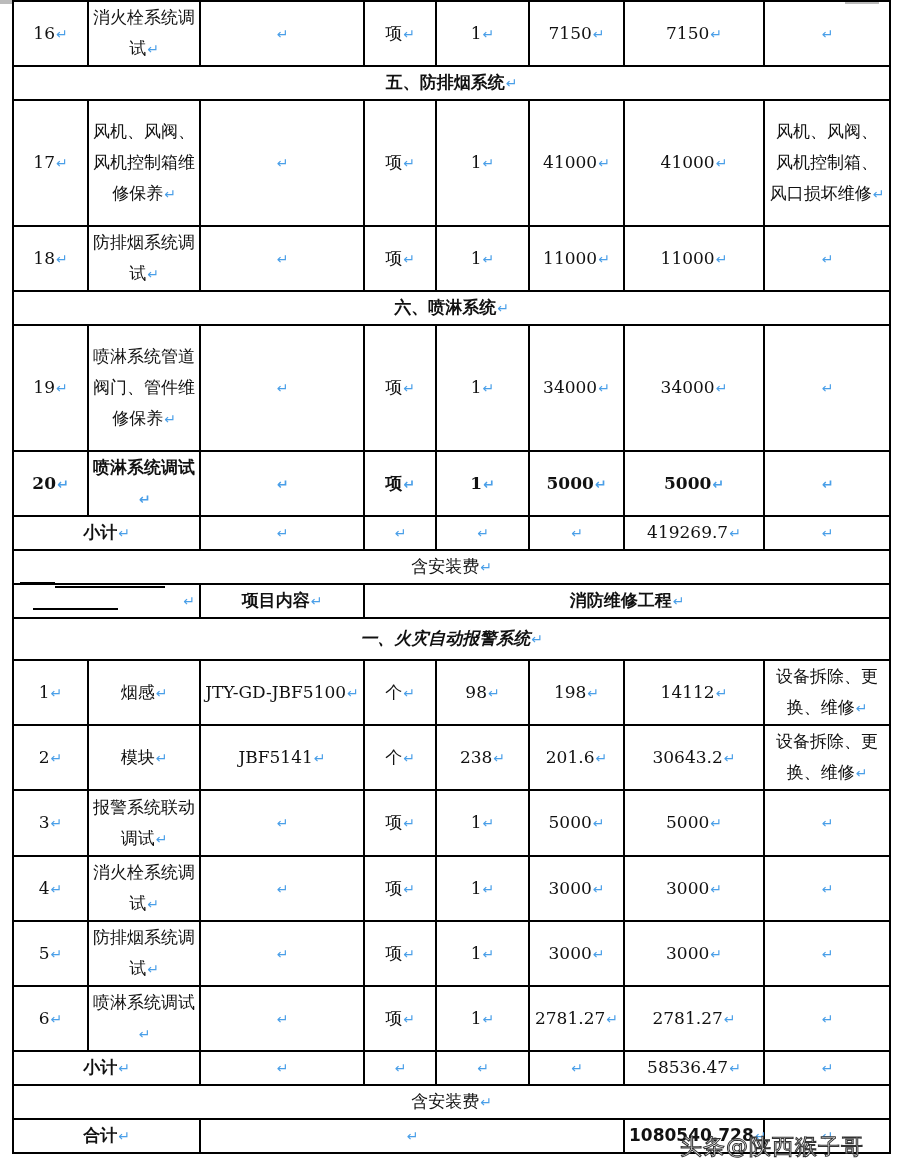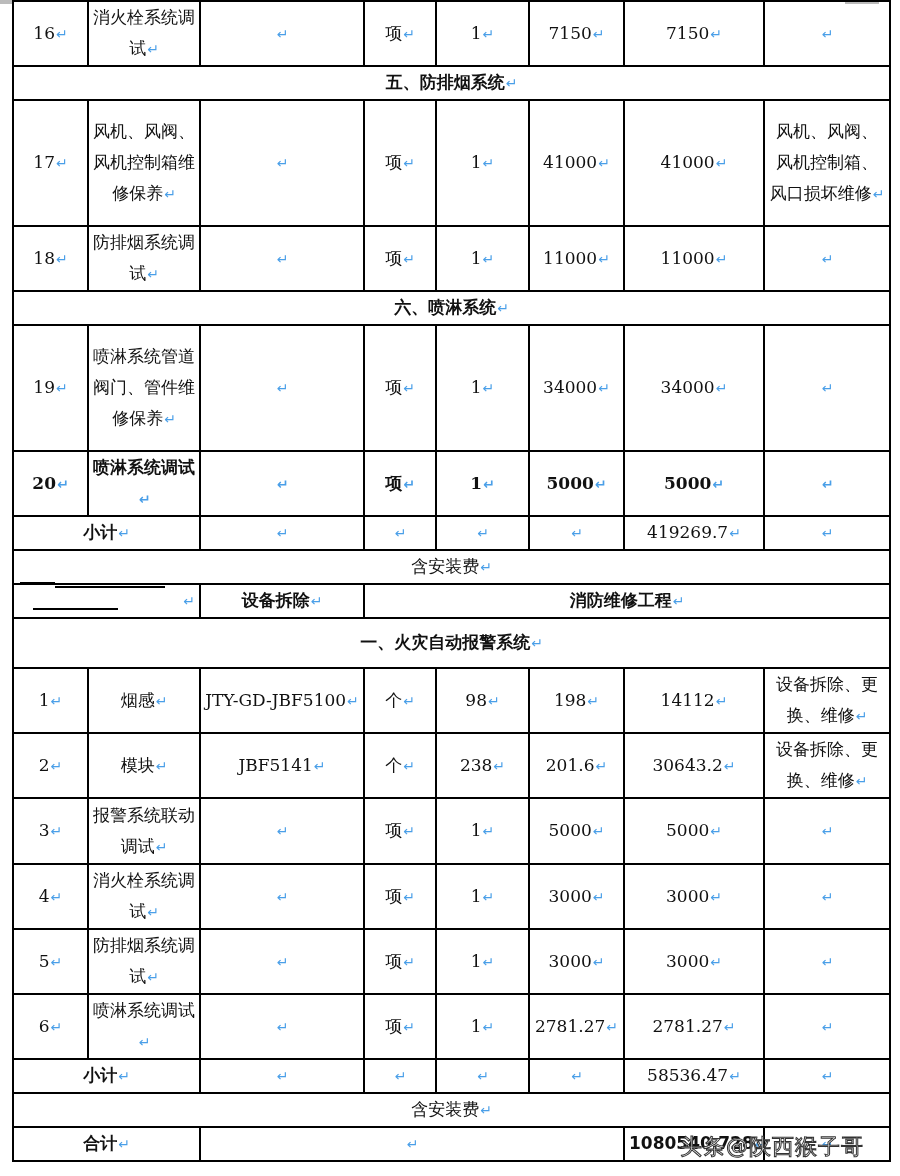--- a/index.html
+++ b/index.html
@@ -106,7 +106,7 @@
         </tr>
         <tr style="height: 32px;">
           <td colspan="2" style="text-align:right;border-top:none;"><span class="pm">↵</span></td>
-          <td><span class="bold">设备拆除</span><span class="pm">↵</span></td>
+          <td><span class="bold">项目内容</span><span class="pm">↵</span></td>
           <td colspan="5"><span class="bold">消防维修工程</span><span class="pm">↵</span></td>
         </tr>
         <tr style="height: 50px;">

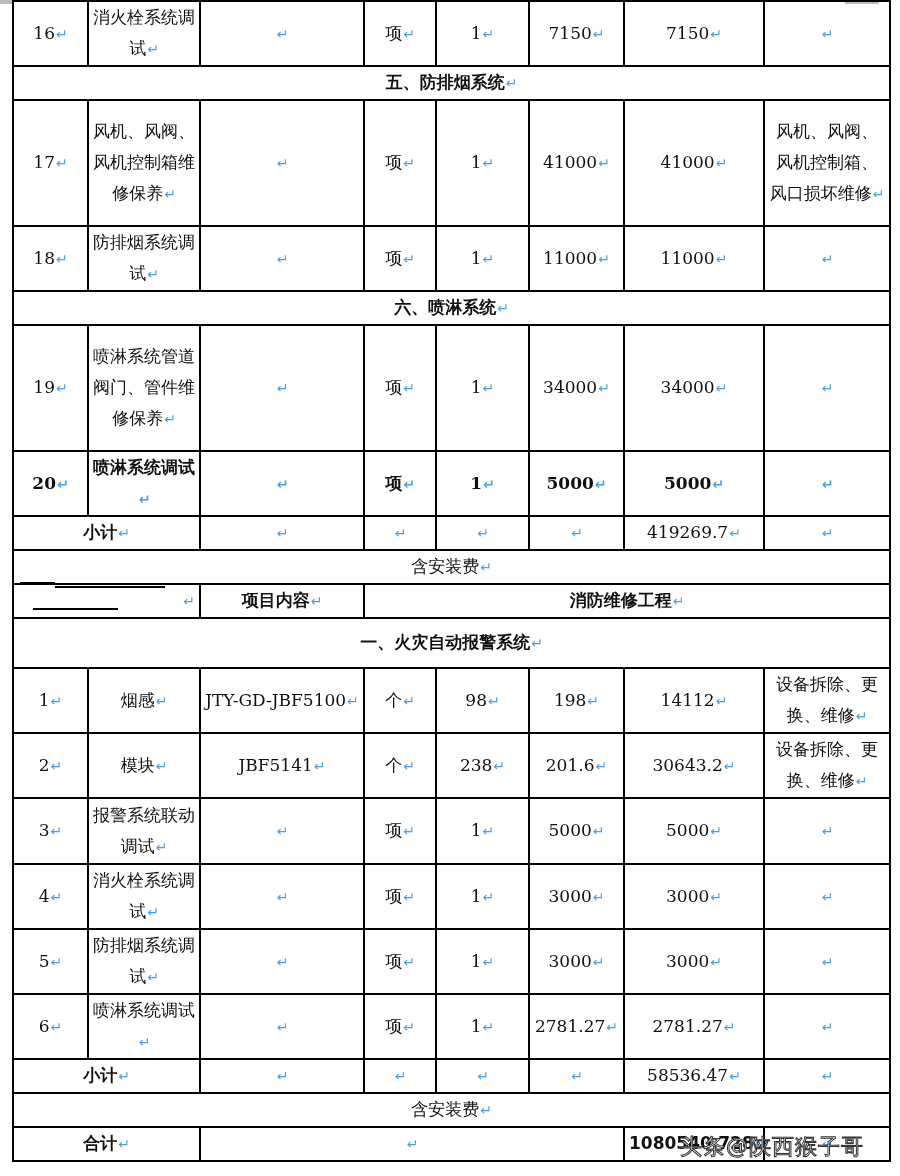--- a/index.html
+++ b/index.html
@@ -109,7 +109,7 @@
           <td><span class="bold">项目内容</span><span class="pm">↵</span></td>
           <td colspan="5"><span class="bold">消防维修工程</span><span class="pm">↵</span></td>
         </tr>
-        <tr style="height: 50px;">
+        <tr style="height: 42px; font-style: italic;">
           <td colspan="8"><span class="bold">一、火灾自动报警系统</span><span class="pm">↵</span></td>
         </tr>
         <tr style="height: 64px;">

